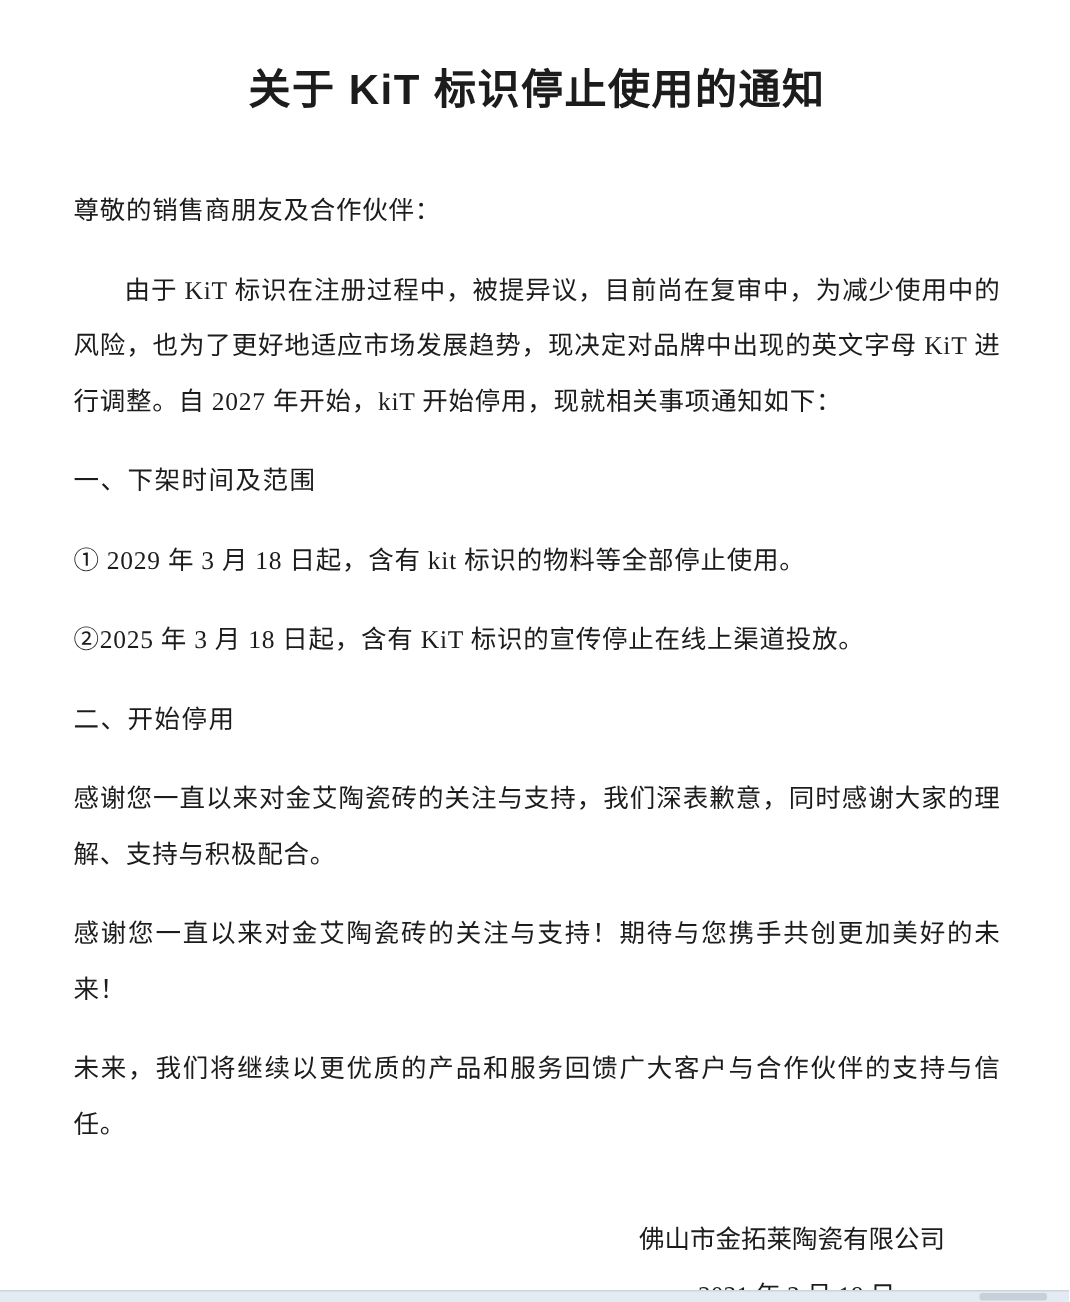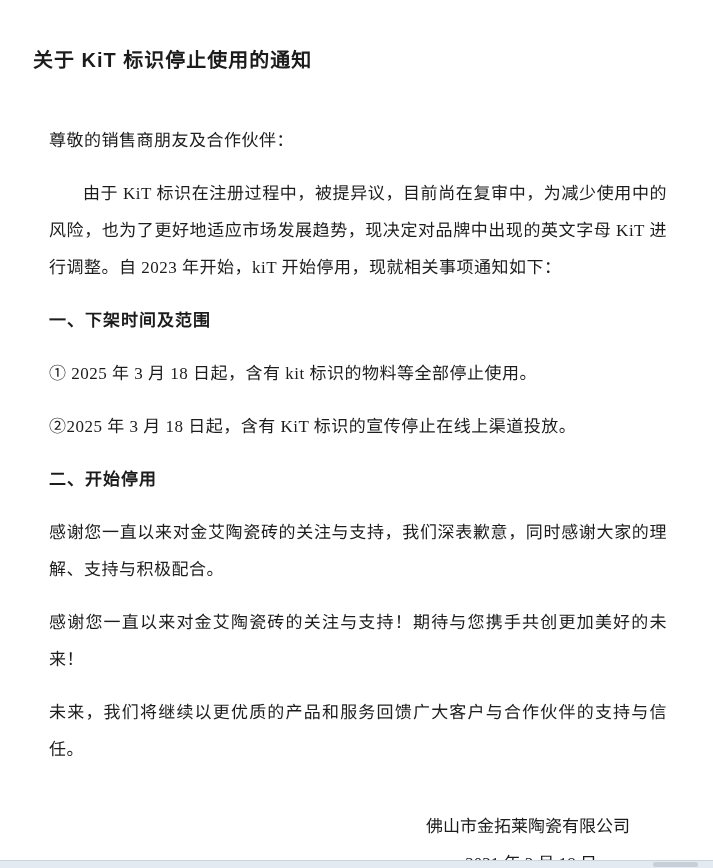--- a/index.html
+++ b/index.html
@@ -21,9 +21,10 @@
   }
   h1.doc-title {
     margin: 44px 0 0 0;
-    font-size: 20px;
+    font-size: 28px;
     line-height: 32px;
     font-weight: bold;
+    text-align: center;
     letter-spacing: 1px;
     font-family: "Liberation Sans", "DejaVu Sans", sans-serif;
   }

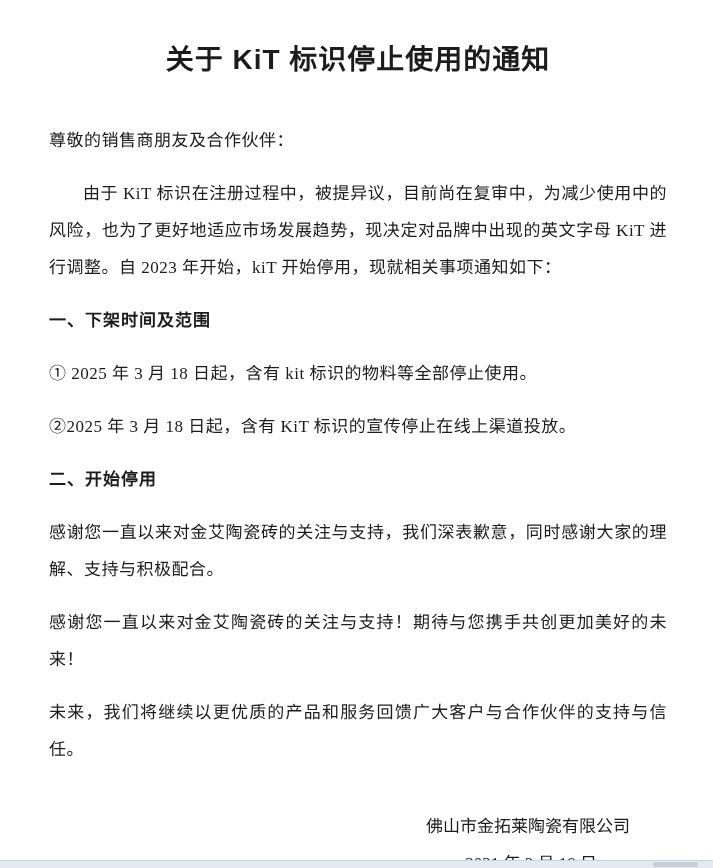--- a/index.html
+++ b/index.html
@@ -93,7 +93,7 @@
 
       <p>尊敬的销售商朋友及合作伙伴：</p>
 
-      <p class="first-indent">由于 KiT 标识在注册过程中，被提异议，目前尚在复审中，为减少使用中的风险，也为了更好地适应市场发展趋势，现决定对品牌中出现的英文字母 KiT 进行调整。自 2023 年开始，kiT 开始停用，现就相关事项通知如下：</p>
+      <p class="first-indent">由于 KiT 标识在注册过程中，被提异议，目前尚在复审中，为减少使用中的风险，也为了更好地适应市场发展趋势，现决定对品牌中出现的英文字母 KiT 进行调整。自 2027 年开始，kiT 开始停用，现就相关事项通知如下：</p>
 
       <p class="sec-heading">一、下架时间及范围</p>
 

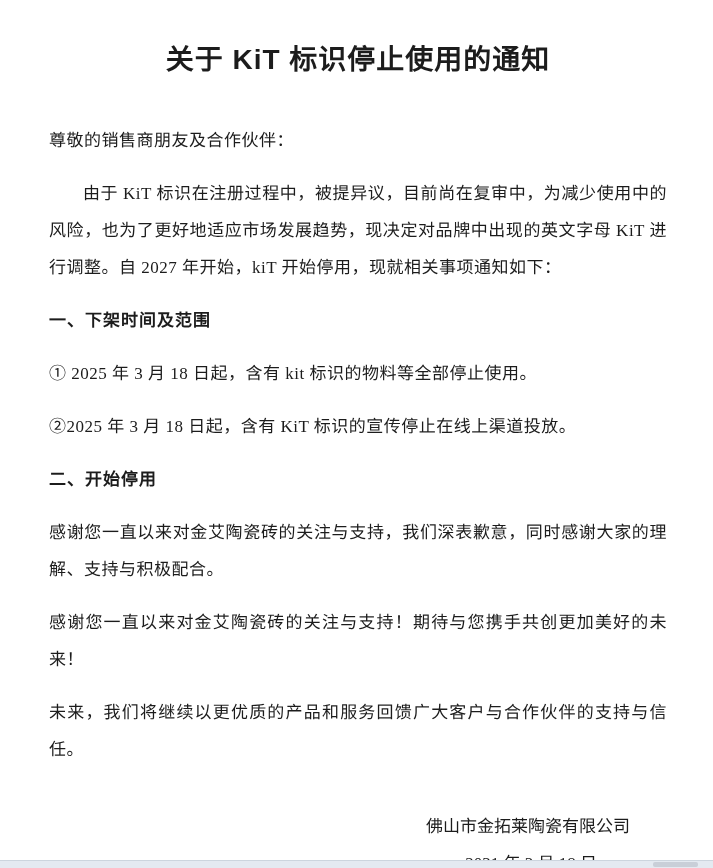--- a/index.html
+++ b/index.html
@@ -42,7 +42,7 @@
     text-indent: 34px;
   }
   p.sec-heading {
-    font-weight: bold;
+    font-weight: normal;
     font-family: "Liberation Sans", "DejaVu Sans", sans-serif;
     letter-spacing: 1px;
   }

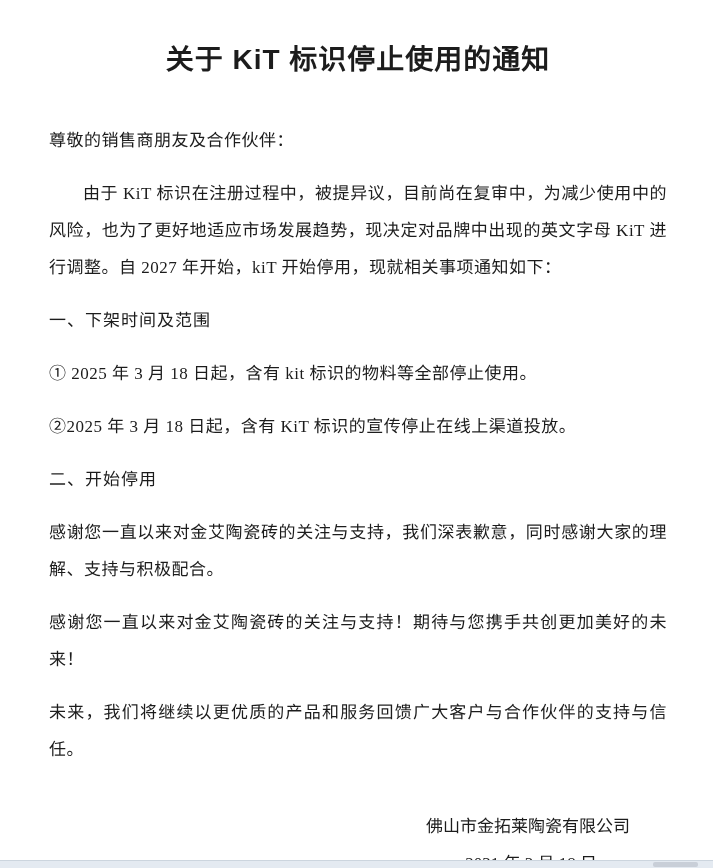--- a/index.html
+++ b/index.html
@@ -97,7 +97,7 @@
 
       <p class="sec-heading">一、下架时间及范围</p>
 
-      <p>① 2025 年 3 月 18 日起，含有 kit 标识的物料等全部停止使用。</p>
+      <p>① 2029 年 3 月 18 日起，含有 kit 标识的物料等全部停止使用。</p>
 
       <p>②2025 年 3 月 18 日起，含有 KiT 标识的宣传停止在线上渠道投放。</p>
 

